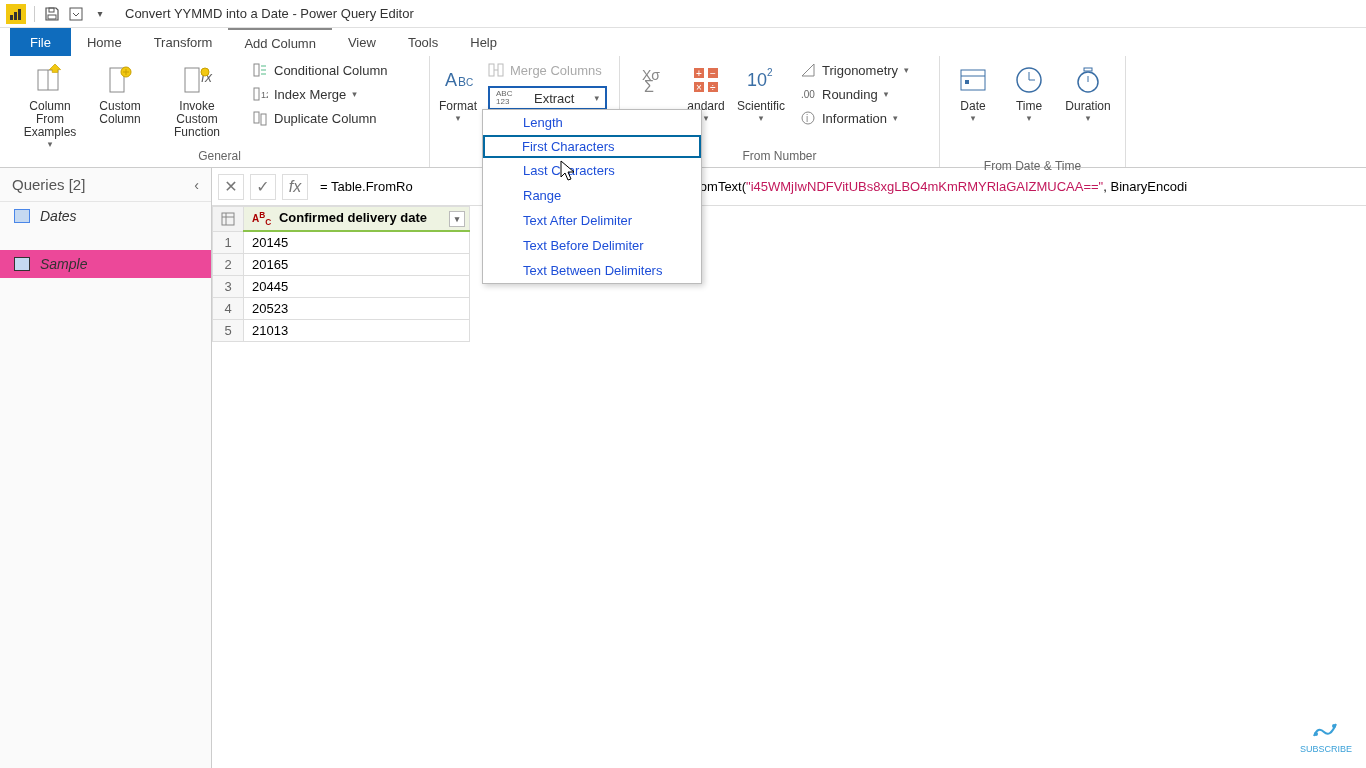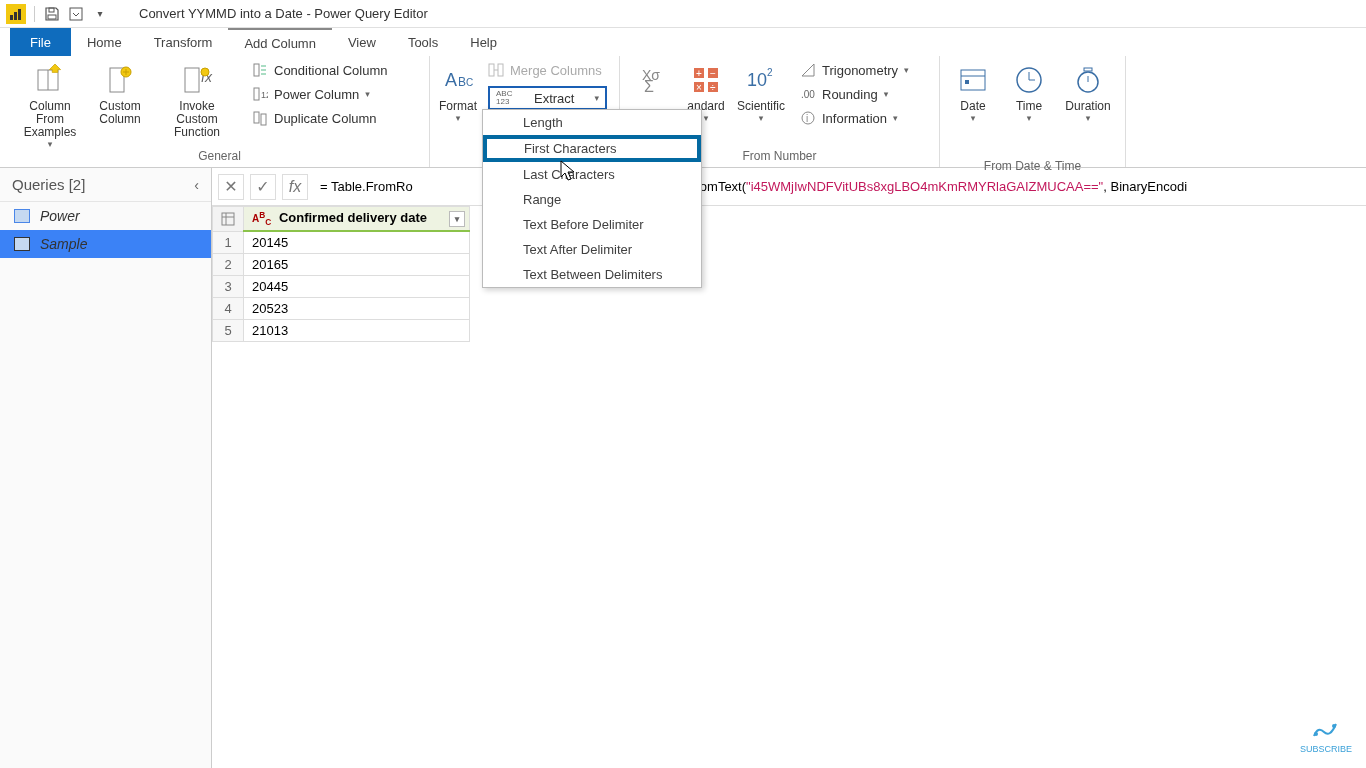--- a/index.html
+++ b/index.html
@@ -9,7 +9,7 @@
 .titlebar { height: 28px; background: #fff; display: flex; align-items: center; padding: 0 6px; gap: 6px; border-bottom: 1px solid #e0e0e0; }
 .titlebar .app-icon { width: 20px; height: 20px; background: #f2c811; display: flex; align-items: center; justify-content: center; font-size: 12px; }
 .titlebar .qat-icon { width: 18px; height: 18px; color: #555; display: flex; align-items: center; justify-content: center; }
-.titlebar .title-text { margin-left: 24px; font-size: 13px; color: #333; }
+.titlebar .title-text { margin-left: 10px; font-size: 13px; color: #333; }
 .titlebar .qat-sep { border-left: 1px solid #ccc; height: 16px; margin: 0 2px; }
 
 

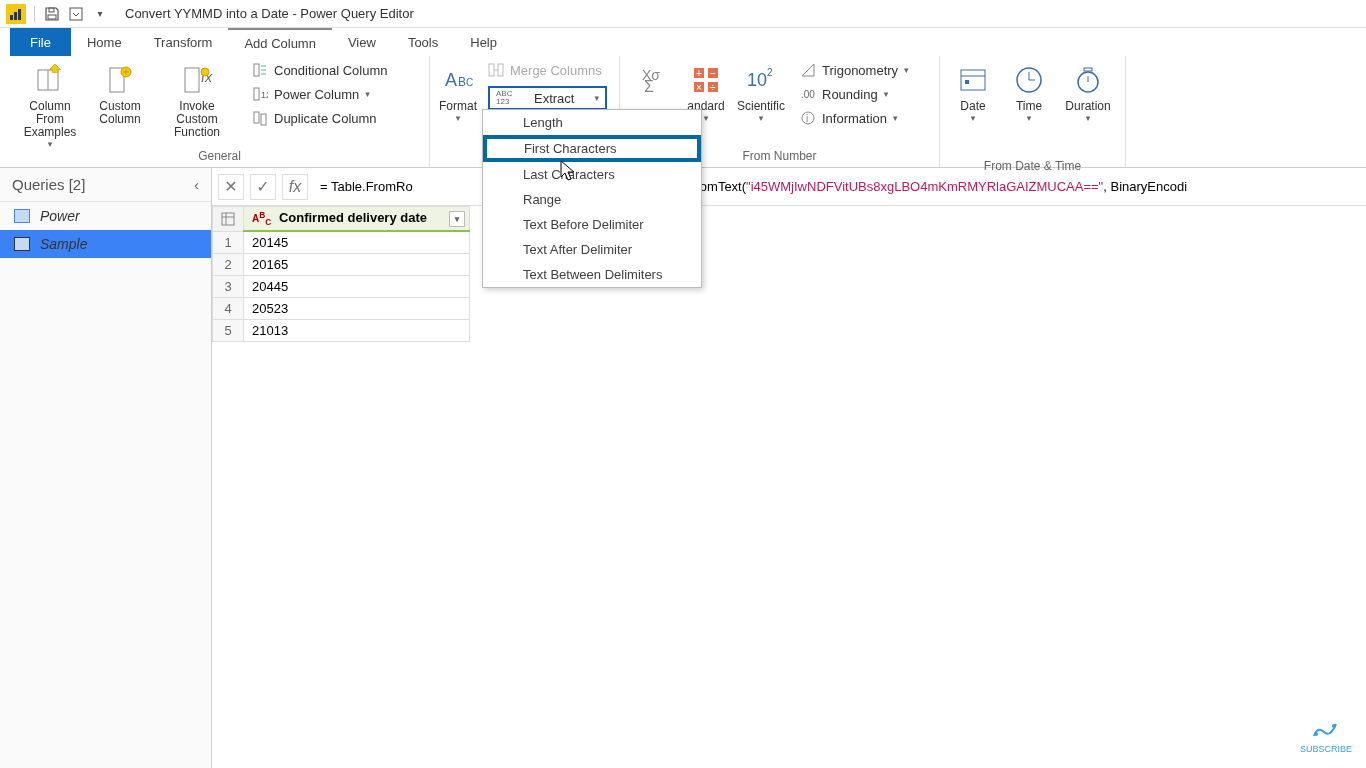--- a/index.html
+++ b/index.html
@@ -168,7 +168,7 @@
                 <text x="9" y="12" font-size="9" fill="#666">123</text>
               </svg>
             </span>
-          <span>Power Column</span>
+          <span>Index Merge</span>
           <span style="font-size:9px;color:#666;">▾</span>
         </div>
         <div class="small-btn">

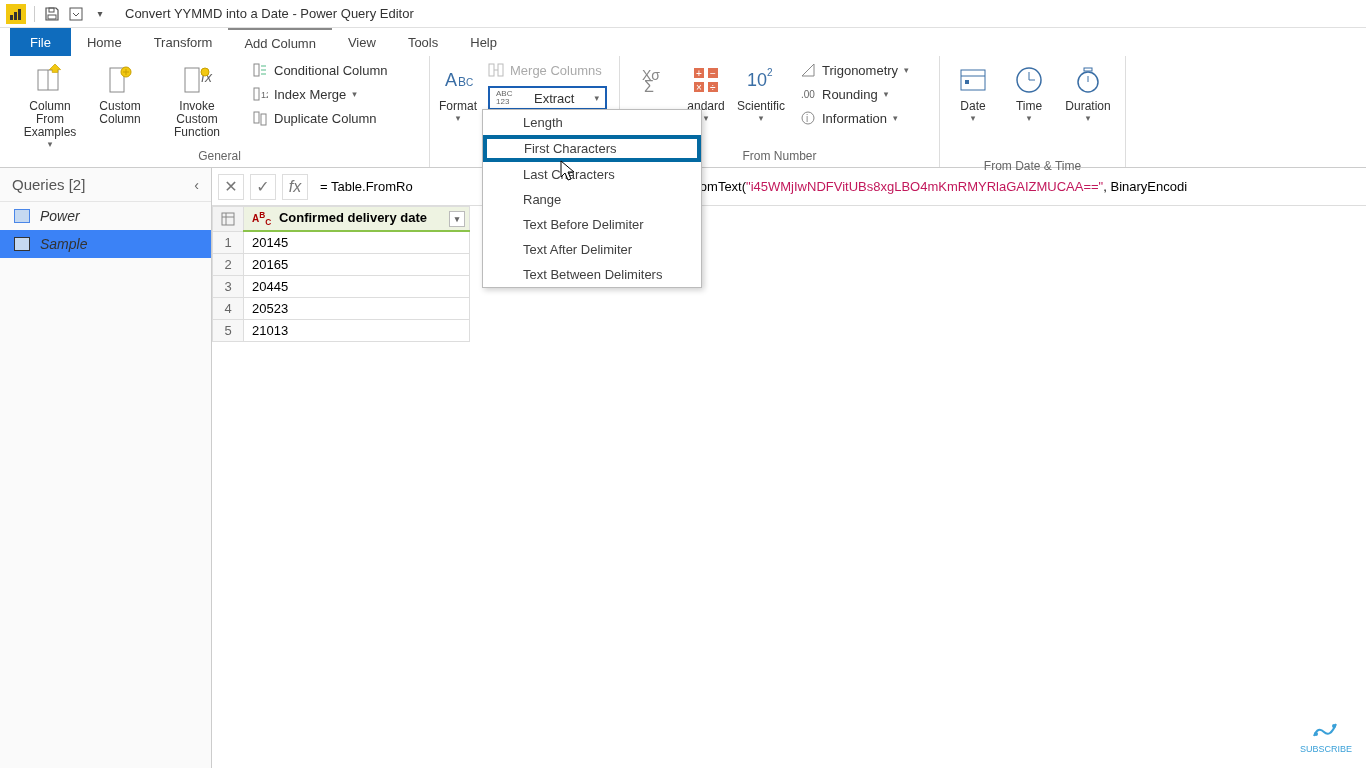--- a/index.html
+++ b/index.html
@@ -39,7 +39,7 @@
 
 
 .dropdown { position: absolute; top: 53px; left: 482px; width: 220px; background: #fff; border: 1px solid #bbb; box-shadow: 2px 2px 6px rgba(0,0,0,0.2); z-index: 100; }
-.dropdown .item { padding: 5px 20px 5px 40px; font-size: 13px; color: #404040; cursor: pointer; }
+.dropdown .item { padding: 5px 20px 5px 40px; font-size: 13px; color: #1d4ed8; cursor: pointer; }
 .dropdown .item.highlighted { border: 4px solid #0369a1; padding: 2px 17px 2px 37px; font-weight: 500; }
 
 

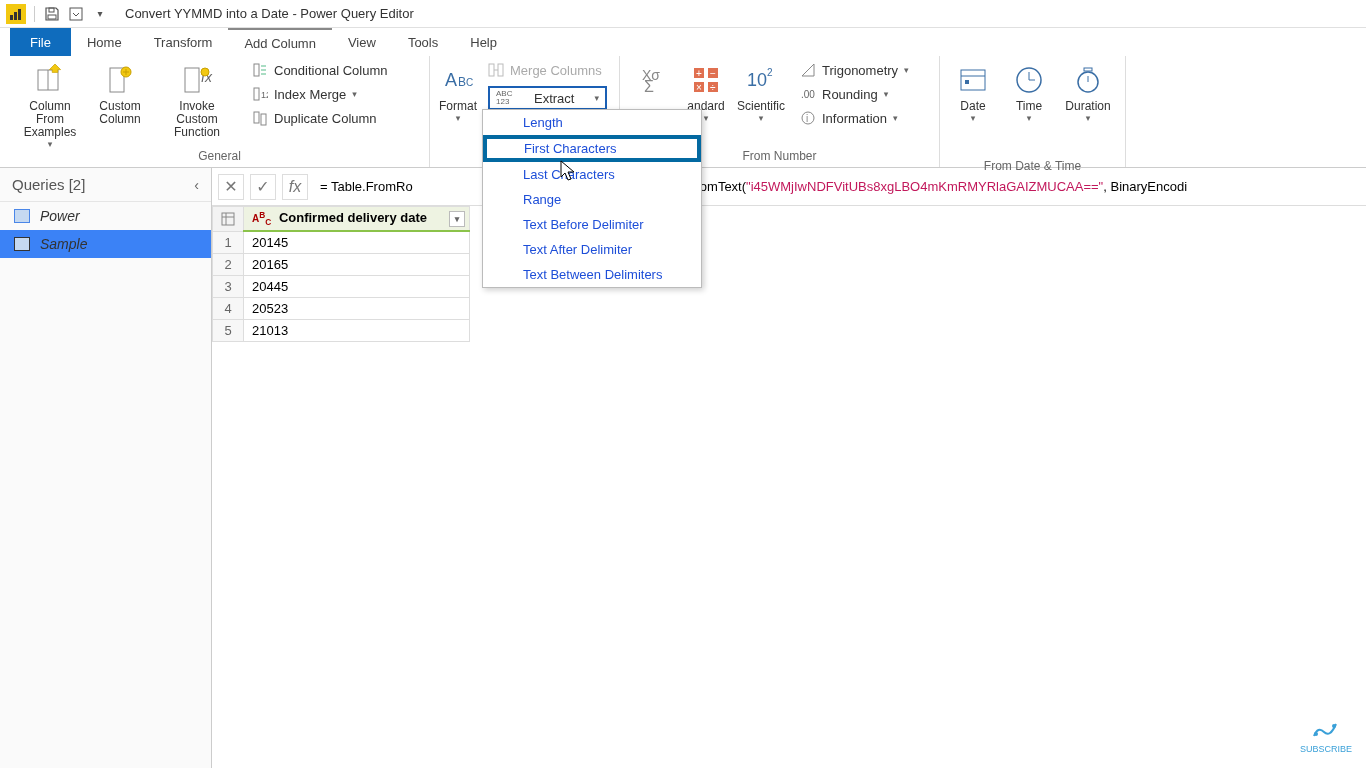--- a/index.html
+++ b/index.html
@@ -40,7 +40,7 @@
 
 .dropdown { position: absolute; top: 53px; left: 482px; width: 220px; background: #fff; border: 1px solid #bbb; box-shadow: 2px 2px 6px rgba(0,0,0,0.2); z-index: 100; }
 .dropdown .item { padding: 5px 20px 5px 40px; font-size: 13px; color: #1d4ed8; cursor: pointer; }
-.dropdown .item.highlighted { border: 4px solid #0369a1; padding: 2px 17px 2px 37px; font-weight: 500; }
+.dropdown .item.highlighted { border: 2px solid #0369a1; padding: 2px 17px 2px 37px; font-weight: 500; }
 
 
 .cursor { position: absolute; top: 160px; left: 560px; z-index: 200; pointer-events: none; }

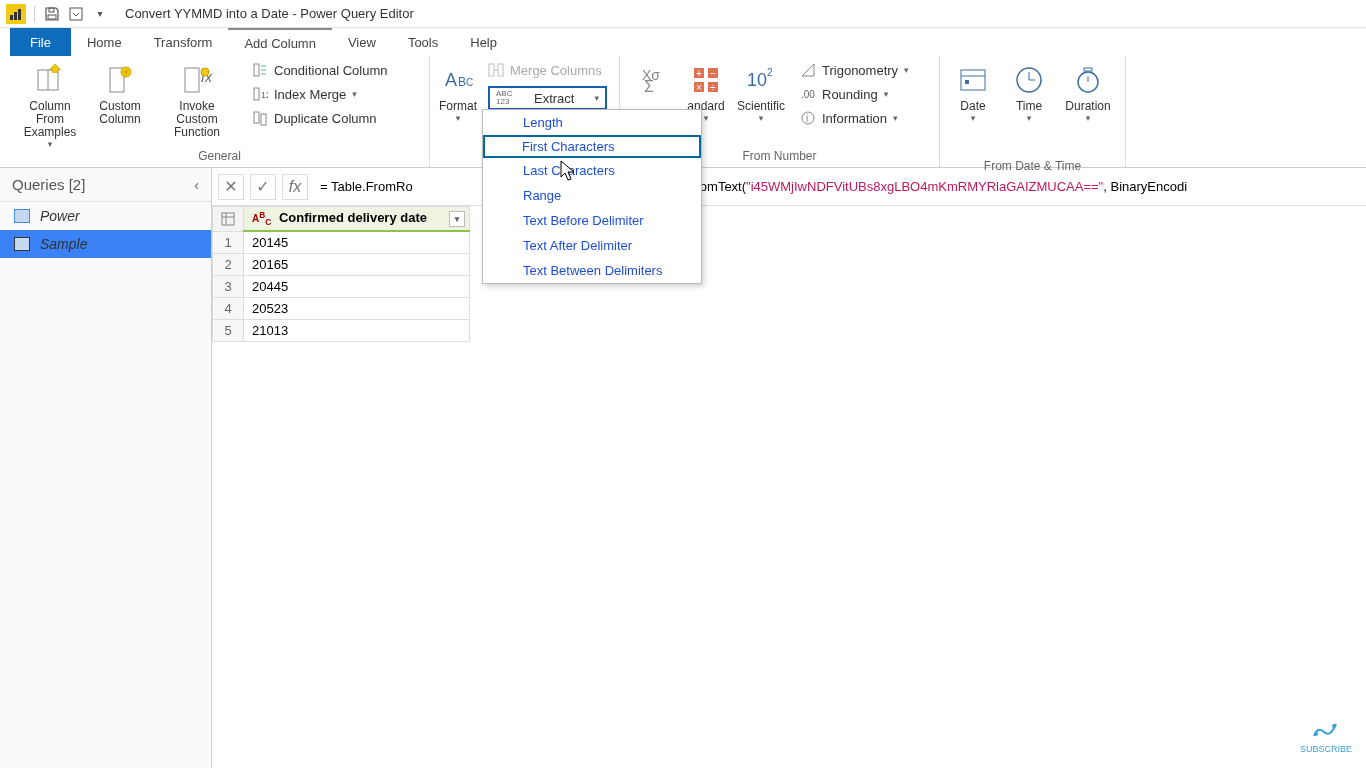--- a/index.html
+++ b/index.html
@@ -360,7 +360,7 @@
     </div>
     <div class="query-item">
       <span class="tbl-icon"></span>
-      <span class="name">Power</span>
+      <span class="name">Dates</span>
     </div>
     <div class="query-item selected">
       <span class="tbl-icon"></span>

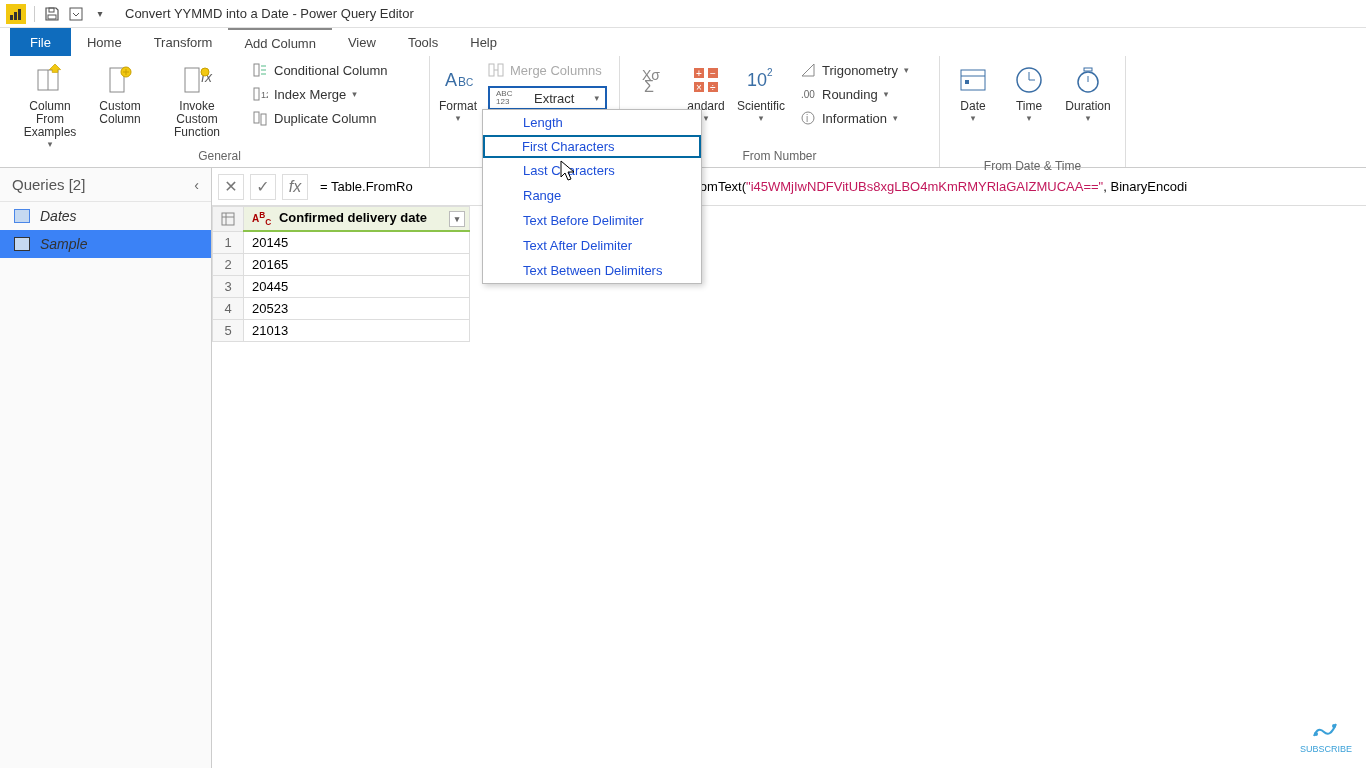--- a/index.html
+++ b/index.html
@@ -339,8 +339,8 @@
     <div class="item highlighted">First Characters</div>
     <div class="item">Last Characters</div>
     <div class="item">Range</div>
+    <div class="item">Text After Delimiter</div>
     <div class="item">Text Before Delimiter</div>
-    <div class="item">Text After Delimiter</div>
     <div class="item">Text Between Delimiters</div>
   </div>
 </div>

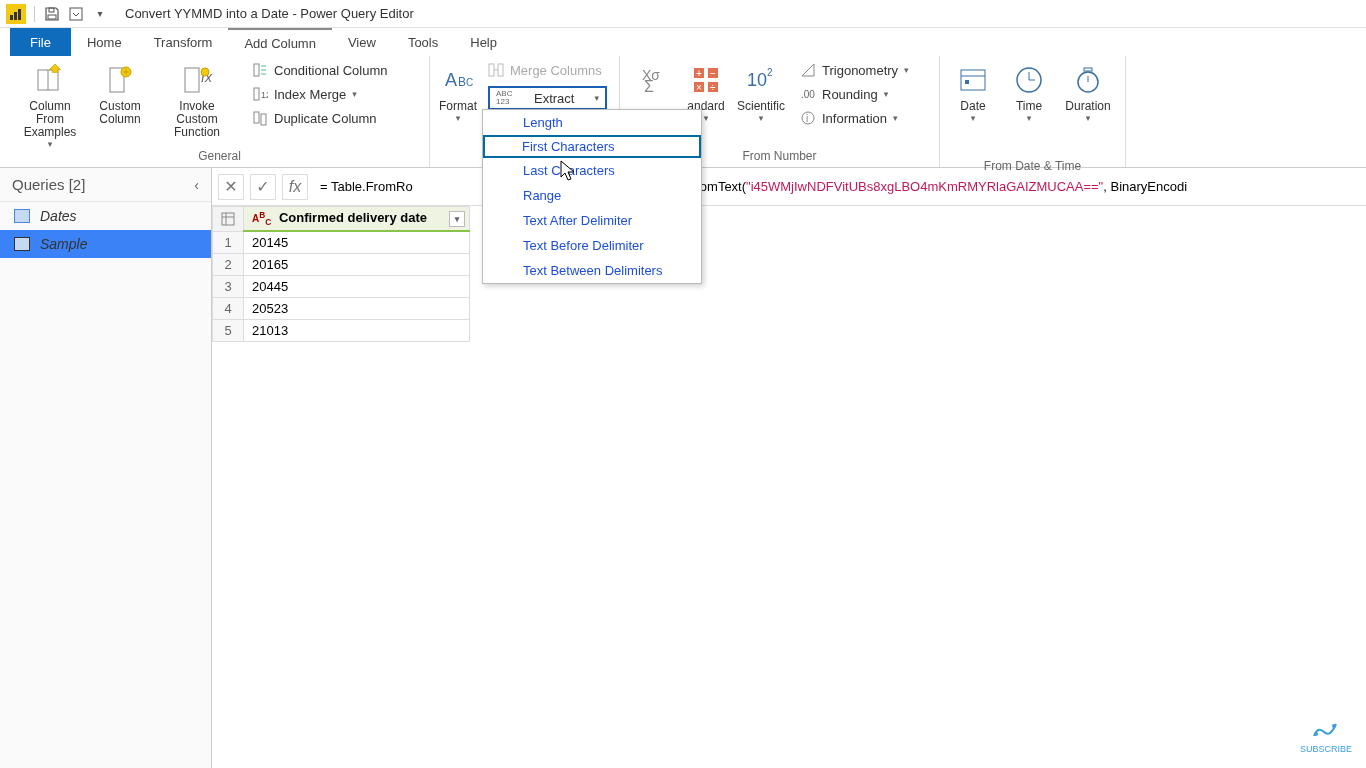--- a/index.html
+++ b/index.html
@@ -52,7 +52,7 @@
 .queries-header .collapse { cursor: pointer; color: #666; font-size: 14px; }
 .query-item { display: flex; align-items: center; gap: 10px; padding: 6px 14px; font-size: 14px; color: #333; cursor: pointer; }
 .query-item .tbl-icon { width: 16px; height: 14px; border: 1px solid #4a86e8; background: linear-gradient(#c5d9f1,#c5d9f1); position: relative; }
-.query-item.selected { background: #3b82f6; }
+.query-item.selected { background: #ec4899; margin-top: 20px; }
 .query-item.selected .tbl-icon { border-color: #333; }
 .query-item .name { font-style: italic; }
 

